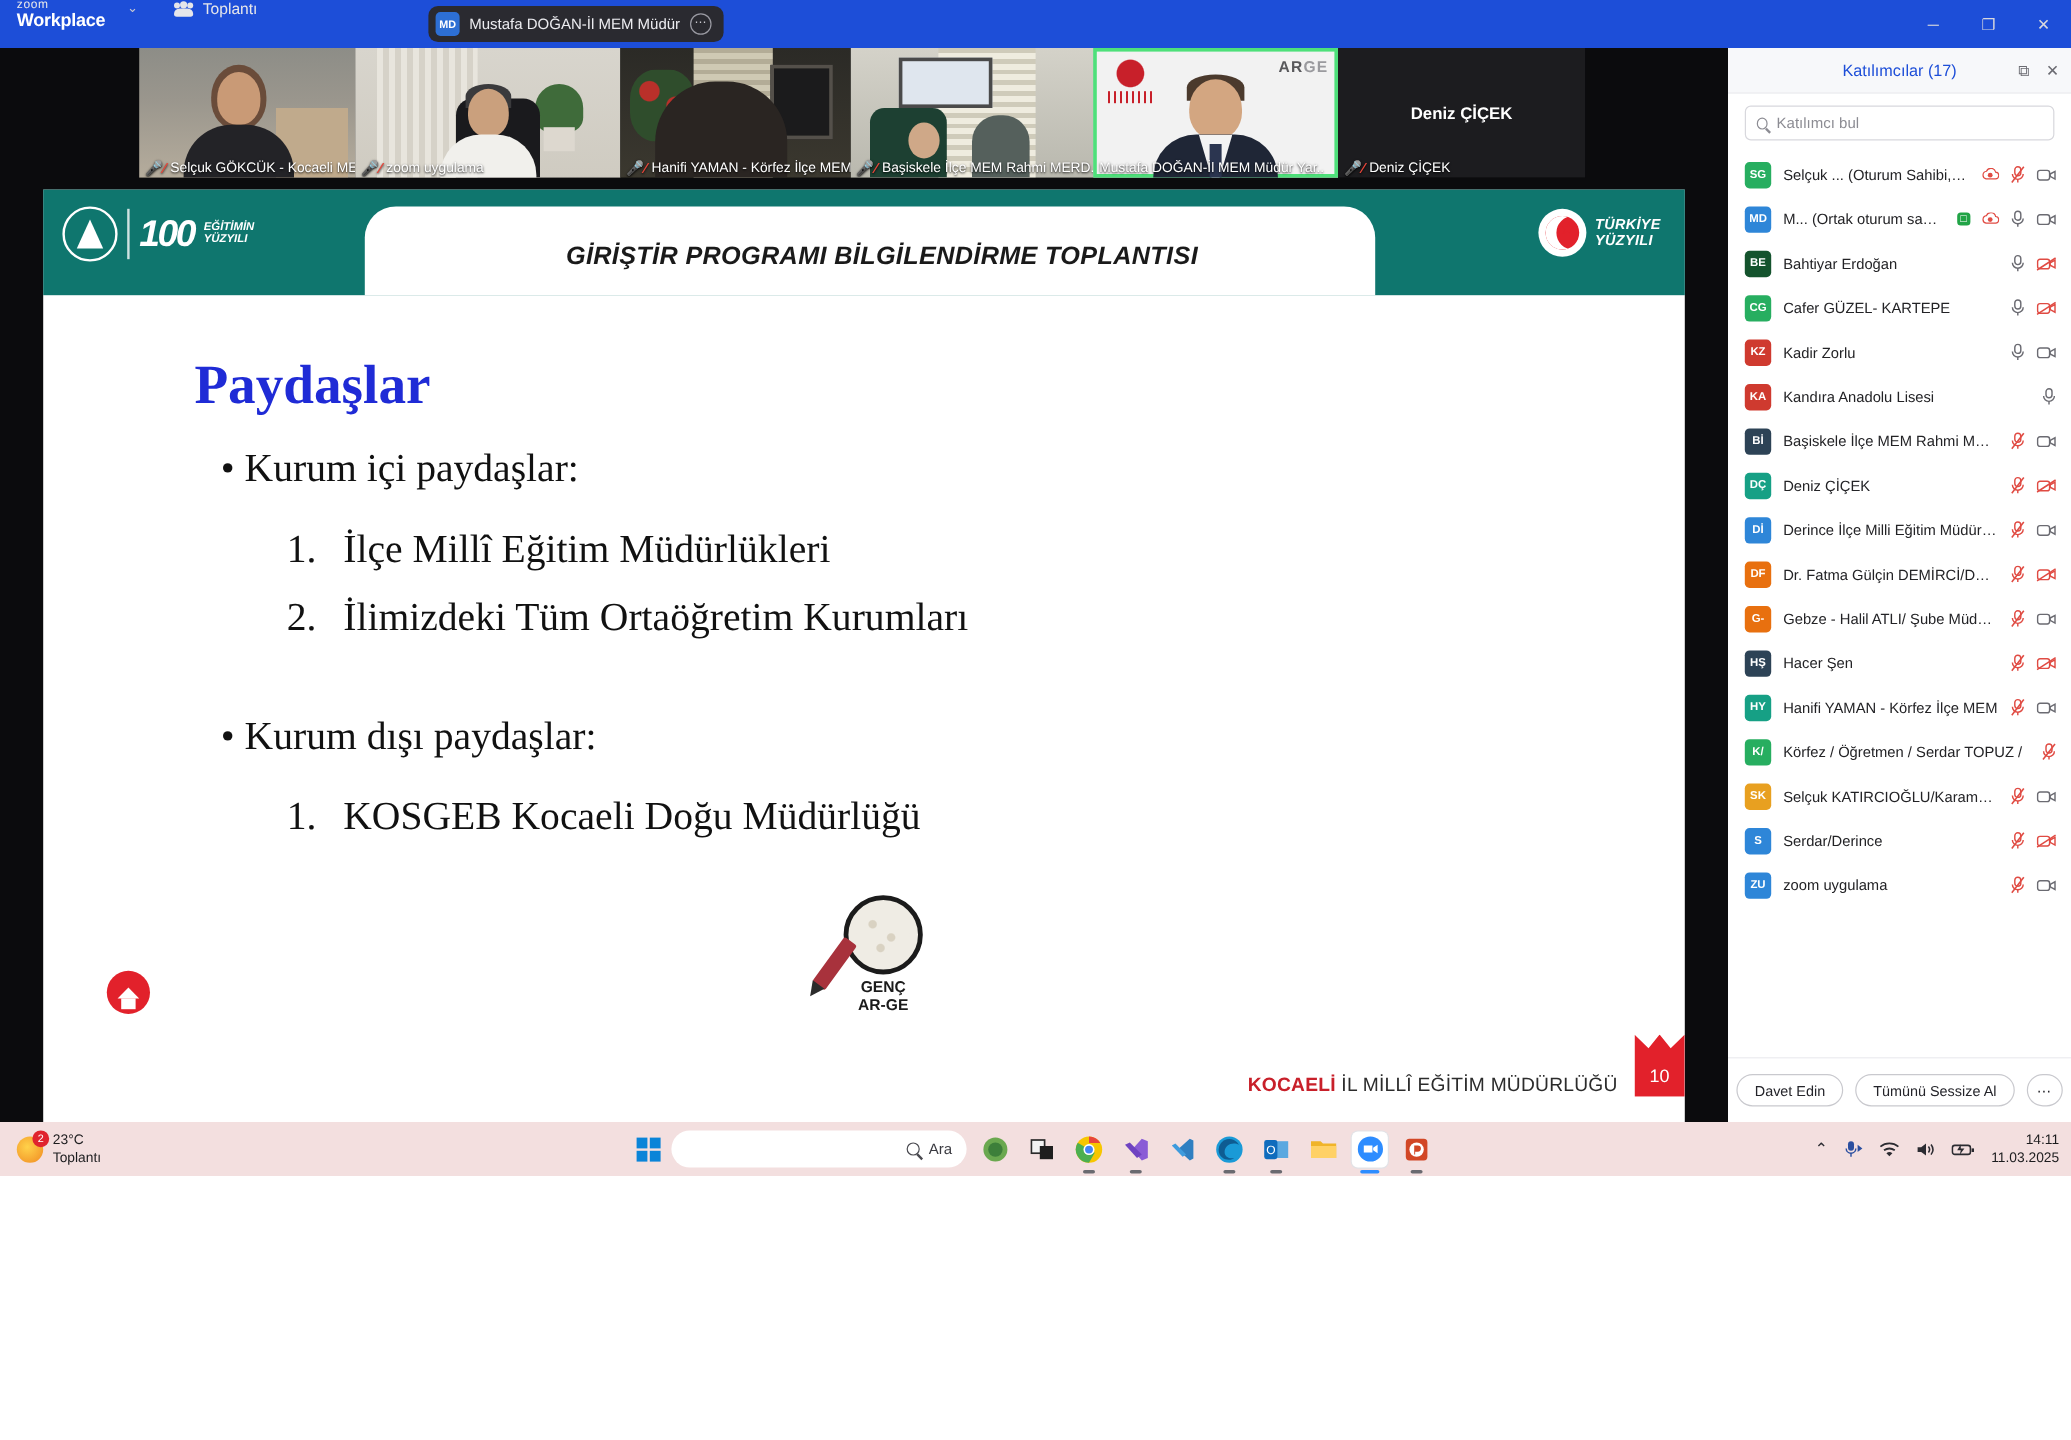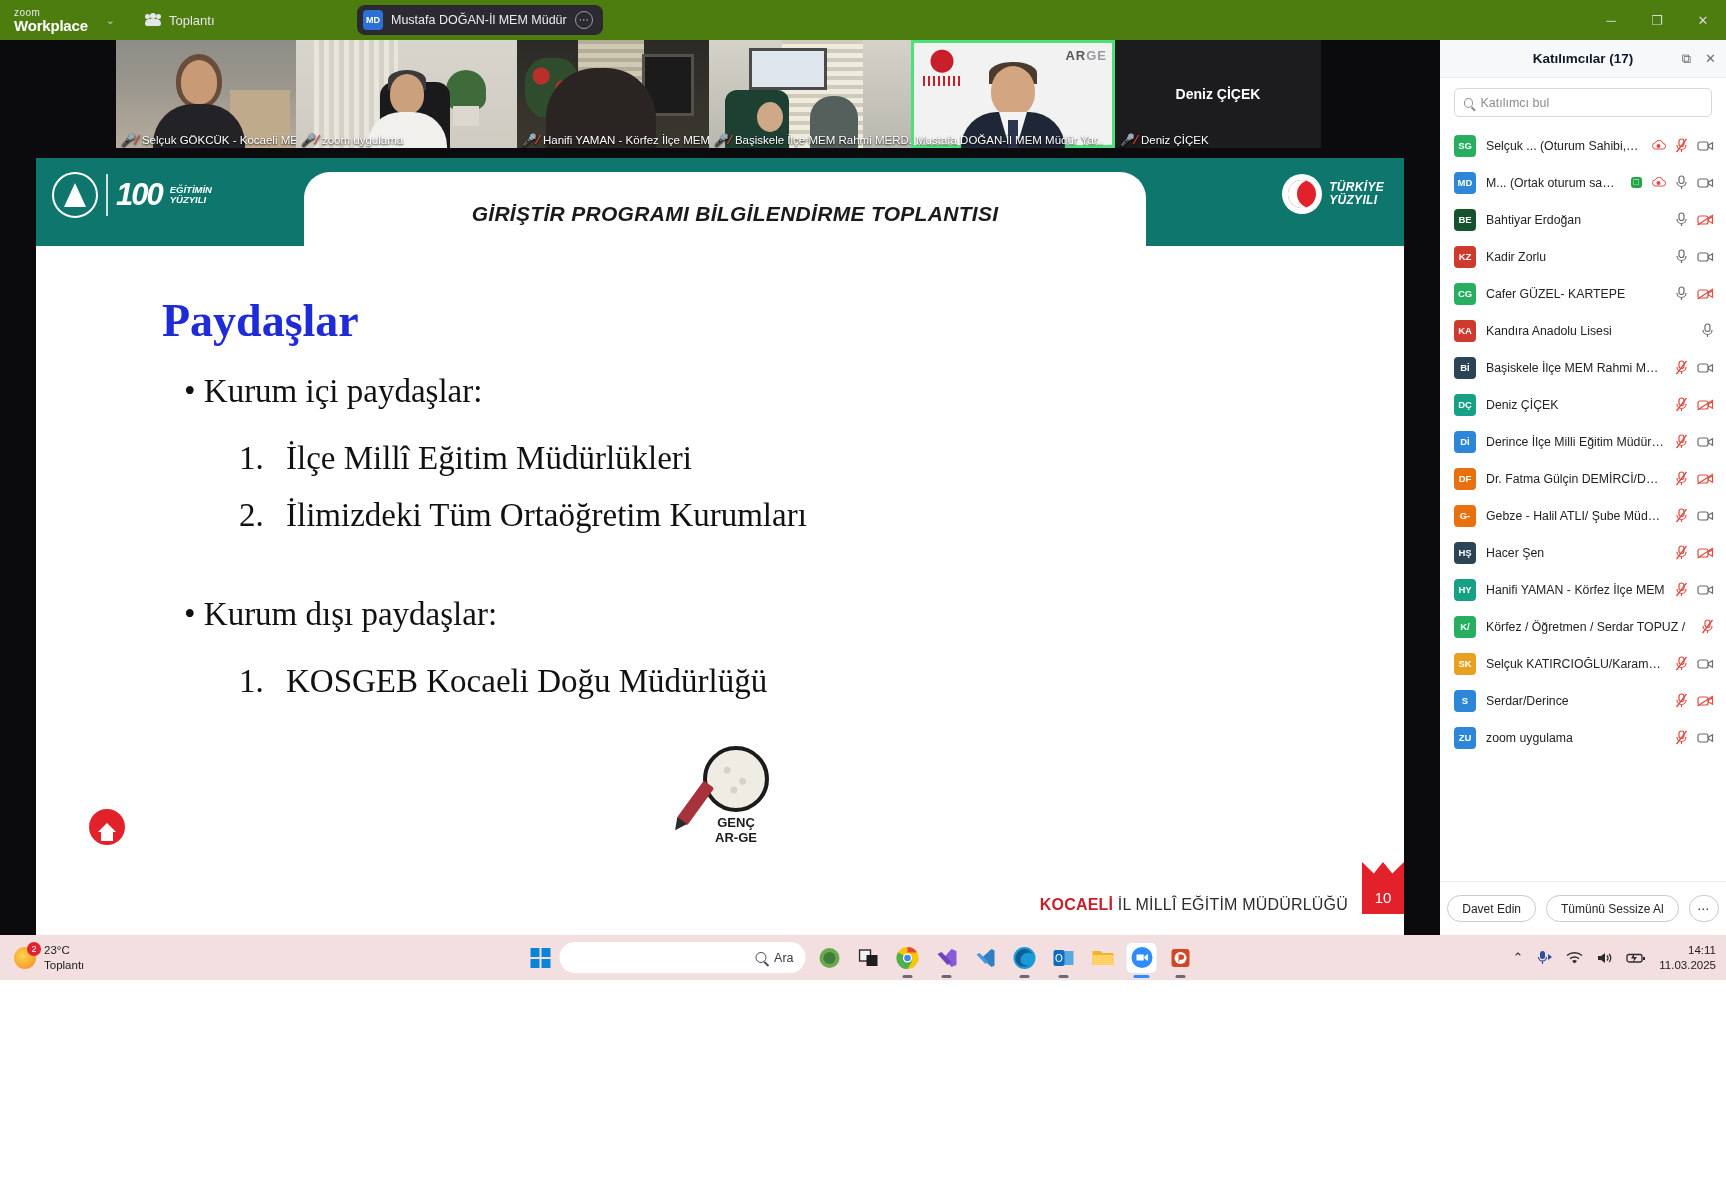--- a/index.html
+++ b/index.html
@@ -11,7 +11,7 @@
 
   
   #titlebar { position:absolute; left:0; top:0; width:1726px; height:40px;
-    background:#4d7c0f; display:flex; align-items:center; }
+    background:#1d4ed8; display:flex; align-items:flex-start; }
   .zoom-logo { margin-left:14px; line-height:1.0; color:#fff; }
   .zoom-logo .z1 { font-size:10px; letter-spacing:.5px; display:block; color:#e8e8ea;}
   .zoom-logo .z2 { font-size:15px; font-weight:bold; display:block; color:#ffffff; letter-spacing:-.2px;}

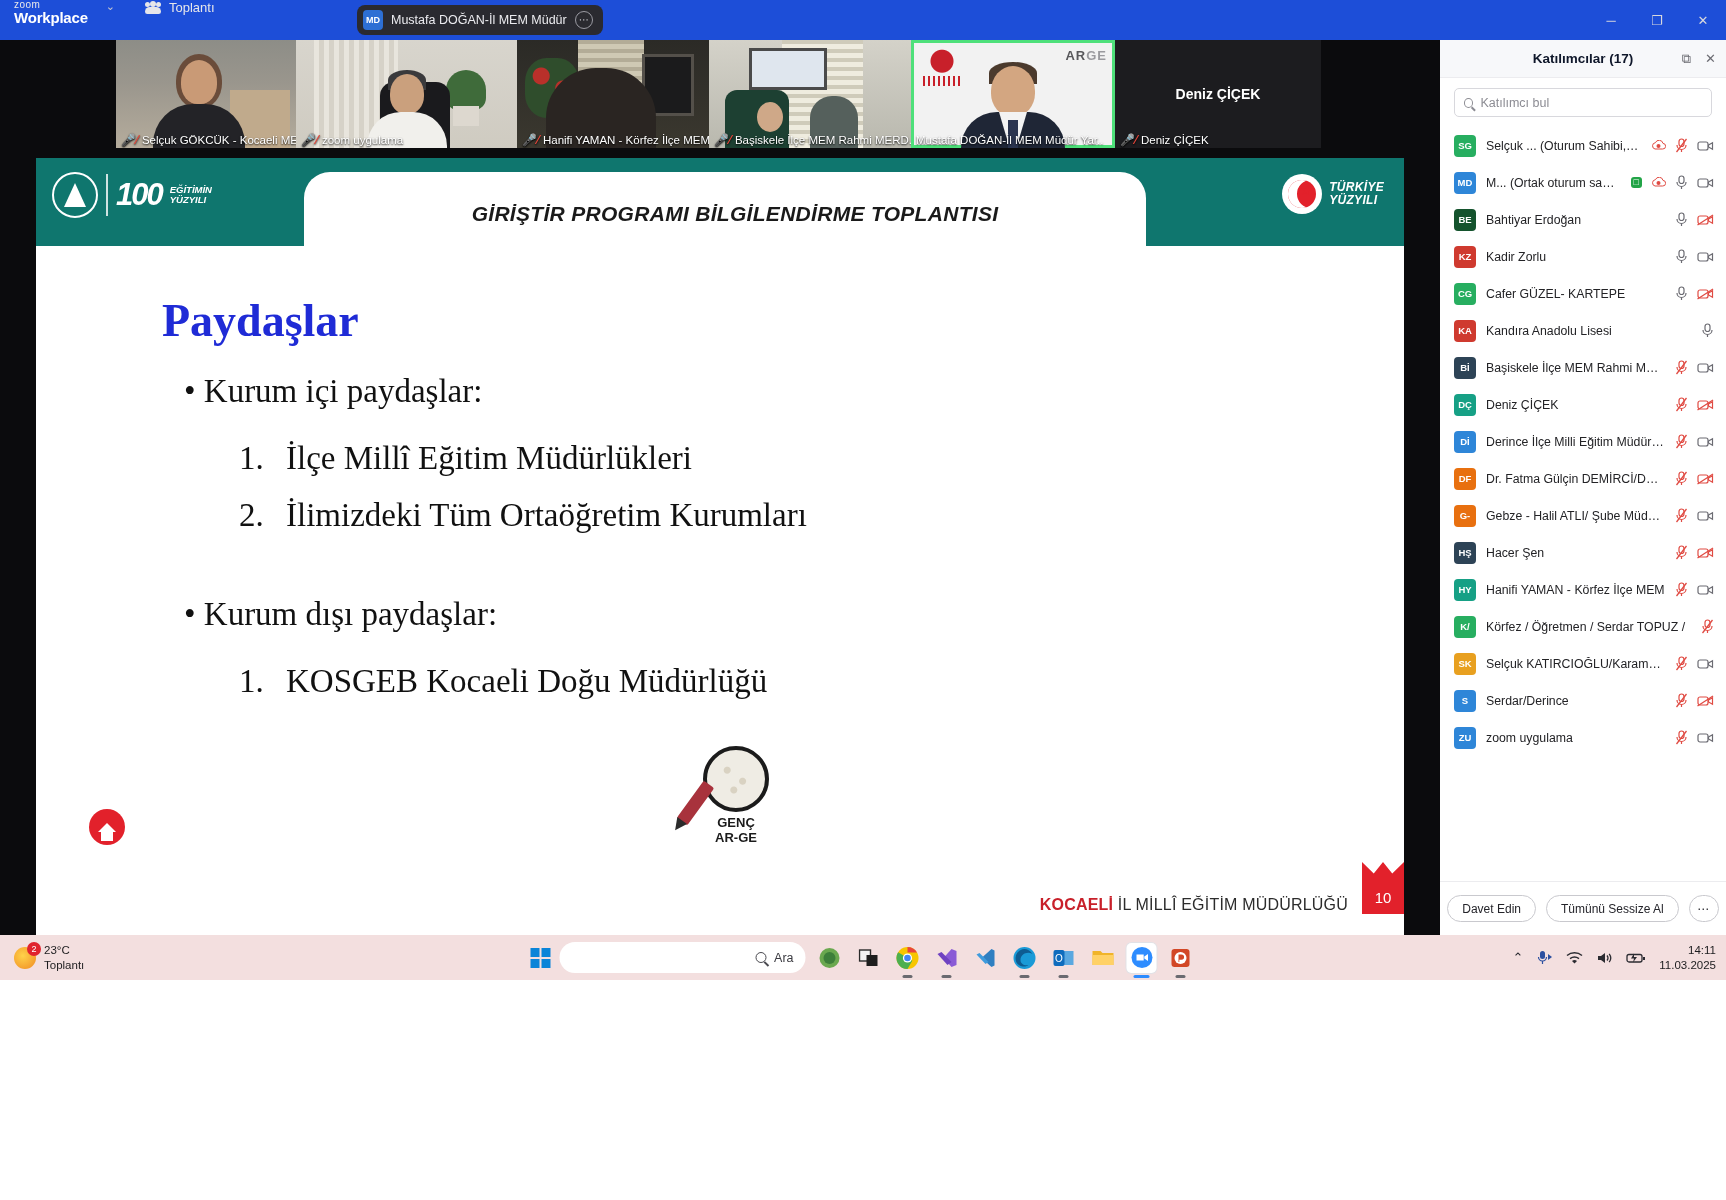--- a/index.html
+++ b/index.html
@@ -195,7 +195,7 @@
     background:#fff; display:flex; flex-direction:column; }
   #panel-head { height:38px; display:flex; align-items:center; justify-content:center;
     position:relative; background:#f7f8fa; border-bottom:1px solid #ececef; }
-  #panel-title { font-size:13.5px; font-weight:bold; color:#0f172a; }
+  #panel-title { font-size:13.5px; font-weight:normal; color:#1d4ed8; }
   #panel-head .acts { position:absolute; right:10px; display:flex; gap:14px;
     color:#6b6b72; font-size:13px; }
   #search-wrap { padding:10px 14px 8px; }

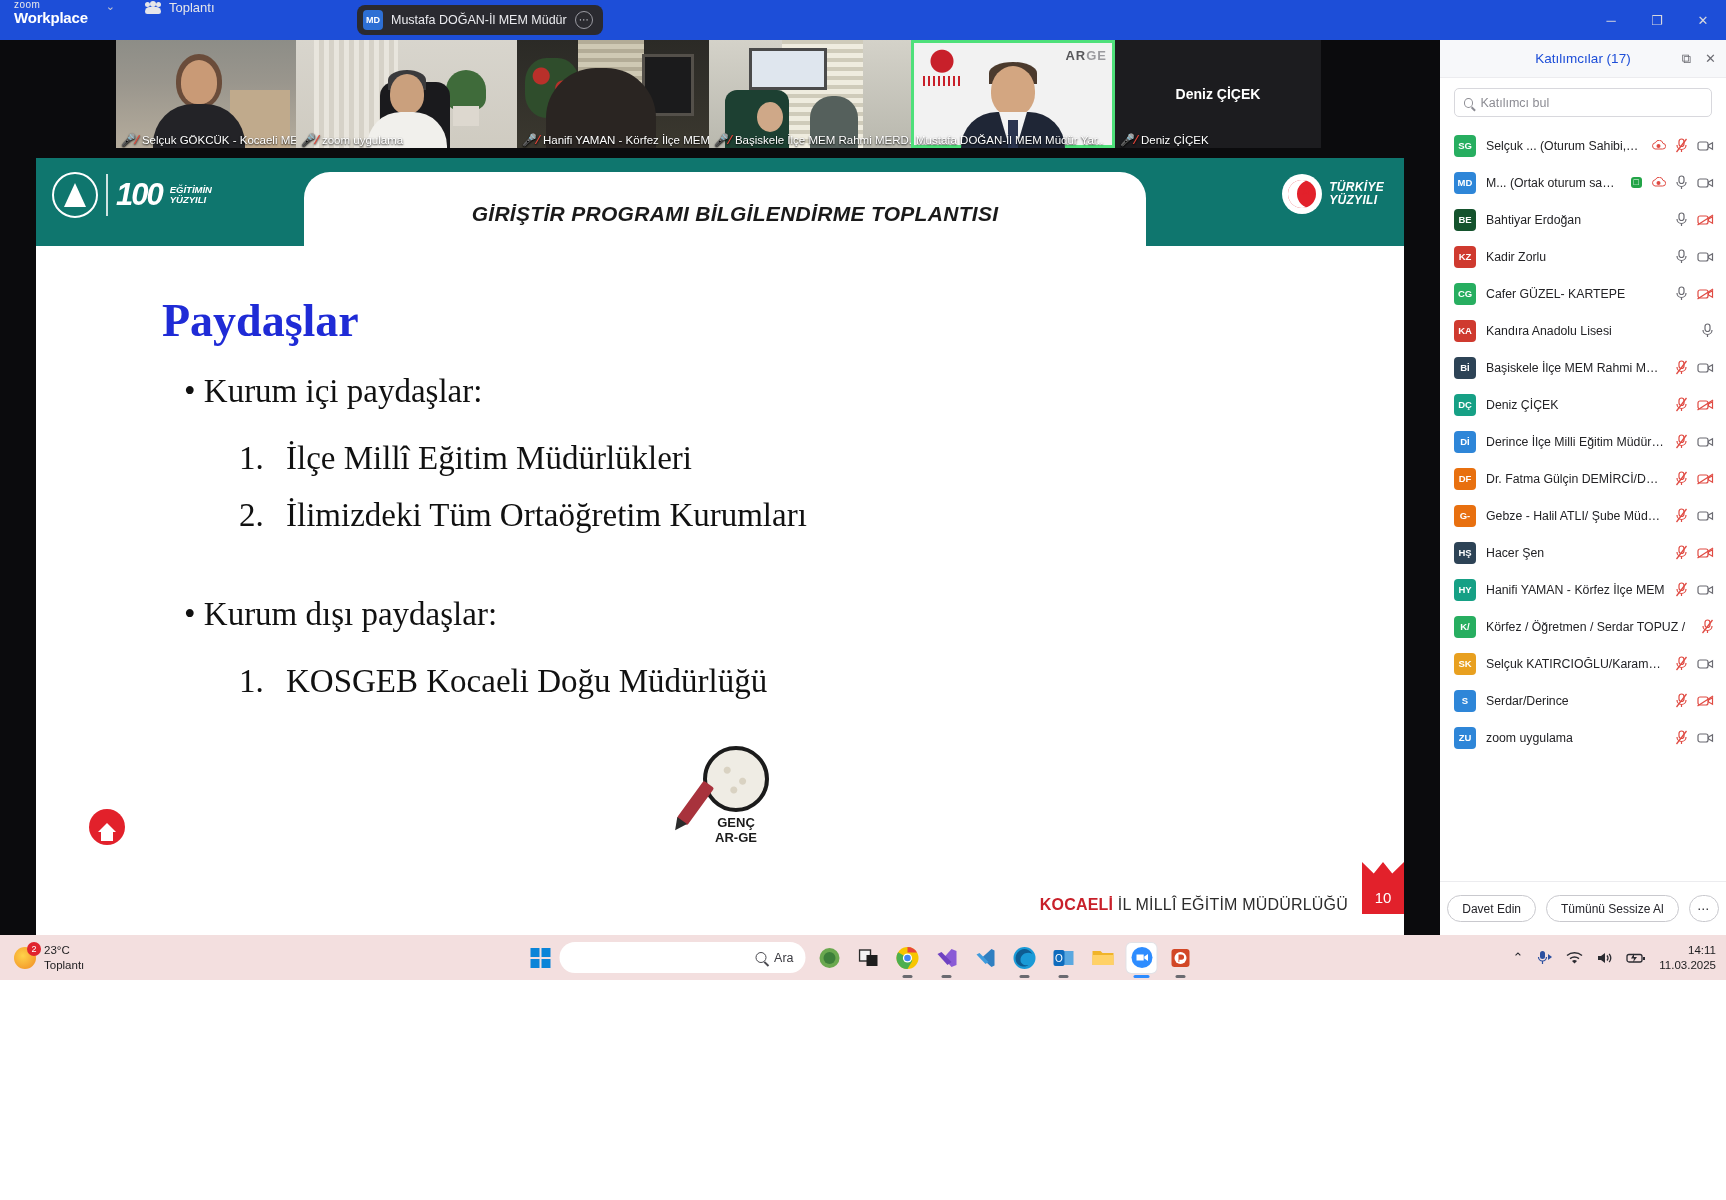--- a/index.html
+++ b/index.html
@@ -509,8 +509,8 @@
           </span>
         </div>
         <div class="prow">
-          <span class="pav" style="background:#cf3a2f">KZ</span>
-          <span class="pname">Kadir Zorlu</span>
+          <span class="pav" style="background:#27ae60">CG</span>
+          <span class="pname">Cafer GÜZEL- KARTEPE</span>
           <span class="picons">
             <svg class="ic" width="13" height="15" viewBox="0 0 13 15">
               <rect x="4" y="1" width="5" height="7.5" rx="2.5" fill="none" stroke="#6b6b72" stroke-width="1.2"></rect>
@@ -518,14 +518,15 @@
               <path d="M6.5 11.5V14" stroke="#6b6b72" stroke-width="1.2"></path>
             </svg>
             <svg class="ic" width="17" height="12" viewBox="0 0 17 12">
-              <rect x="1" y="2" width="10" height="8" rx="2" fill="none" stroke="#6b6b72" stroke-width="1.2"></rect>
-              <path d="M11.5 5l4-2.2v6.4L11.5 7z" fill="none" stroke="#6b6b72" stroke-width="1.2"></path>
-            </svg>
-          </span>
-        </div>
-        <div class="prow">
-          <span class="pav" style="background:#27ae60">CG</span>
-          <span class="pname">Cafer GÜZEL- KARTEPE</span>
+              <rect x="1" y="2" width="10" height="8" rx="2" fill="none" stroke="#e04b43" stroke-width="1.2"></rect>
+              <path d="M11.5 5l4-2.2v6.4L11.5 7z" fill="none" stroke="#e04b43" stroke-width="1.2"></path>
+              <path d="M0.5 11 16 1" stroke="#e04b43" stroke-width="1.3"></path>
+            </svg>
+          </span>
+        </div>
+        <div class="prow">
+          <span class="pav" style="background:#cf3a2f">KZ</span>
+          <span class="pname">Kadir Zorlu</span>
           <span class="picons">
             <svg class="ic" width="13" height="15" viewBox="0 0 13 15">
               <rect x="4" y="1" width="5" height="7.5" rx="2.5" fill="none" stroke="#6b6b72" stroke-width="1.2"></rect>
@@ -533,9 +534,8 @@
               <path d="M6.5 11.5V14" stroke="#6b6b72" stroke-width="1.2"></path>
             </svg>
             <svg class="ic" width="17" height="12" viewBox="0 0 17 12">
-              <rect x="1" y="2" width="10" height="8" rx="2" fill="none" stroke="#e04b43" stroke-width="1.2"></rect>
-              <path d="M11.5 5l4-2.2v6.4L11.5 7z" fill="none" stroke="#e04b43" stroke-width="1.2"></path>
-              <path d="M0.5 11 16 1" stroke="#e04b43" stroke-width="1.3"></path>
+              <rect x="1" y="2" width="10" height="8" rx="2" fill="none" stroke="#6b6b72" stroke-width="1.2"></rect>
+              <path d="M11.5 5l4-2.2v6.4L11.5 7z" fill="none" stroke="#6b6b72" stroke-width="1.2"></path>
             </svg>
           </span>
         </div>

